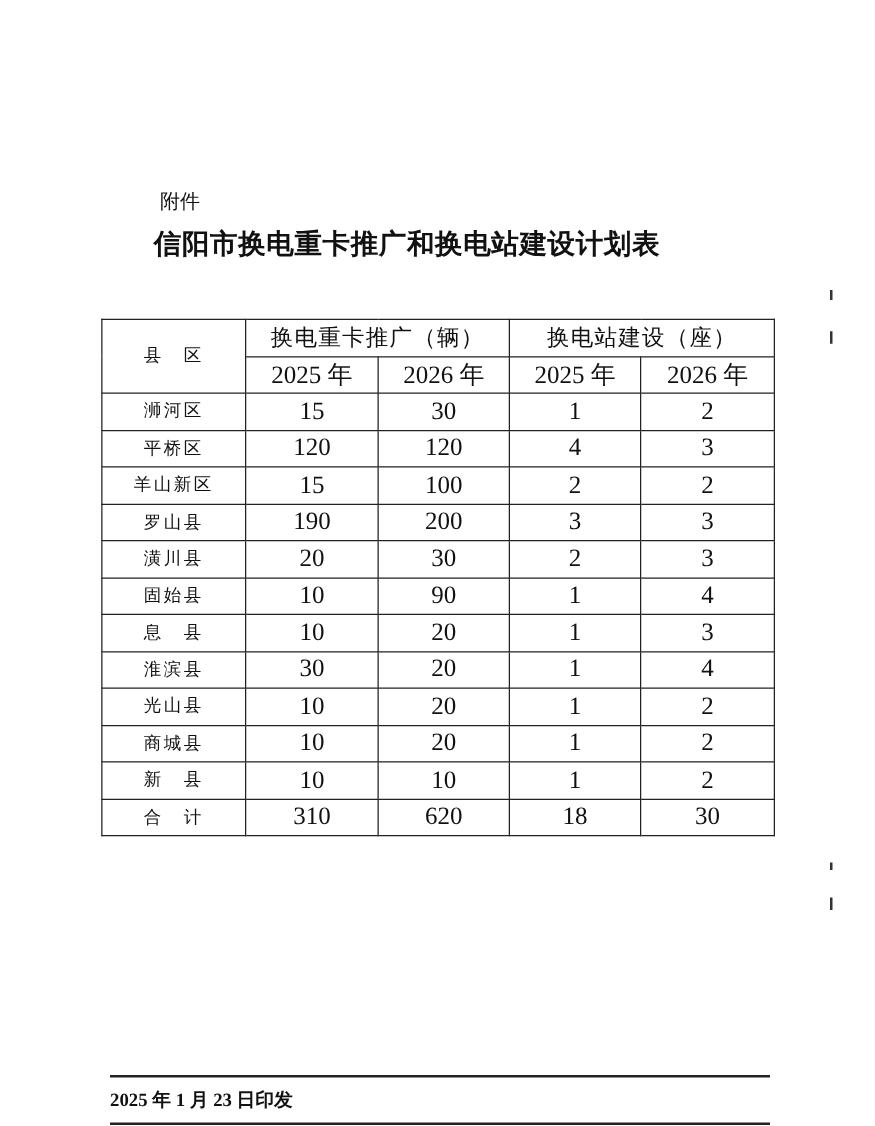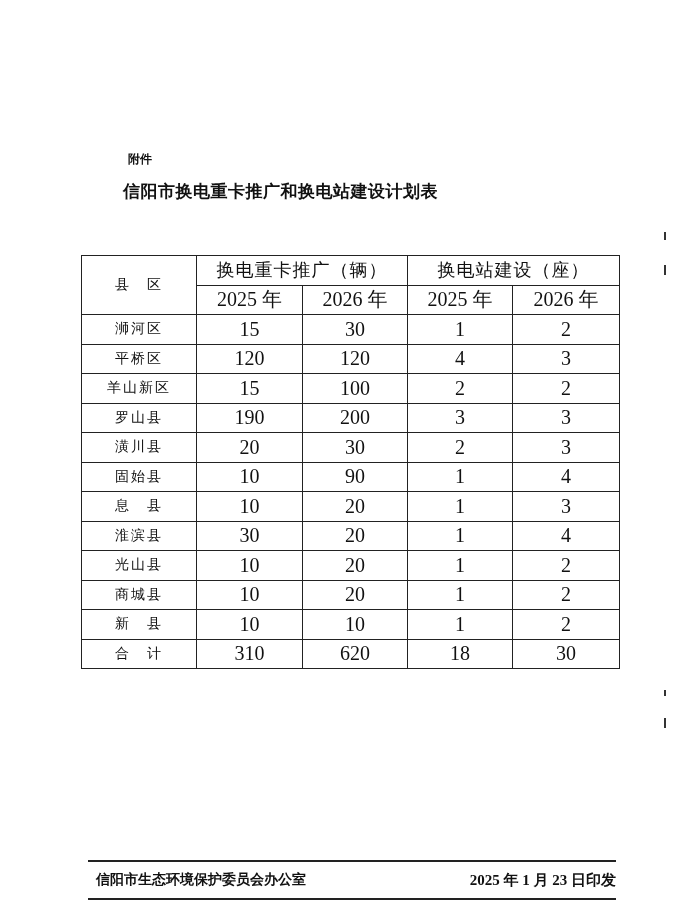--- a/index.html
+++ b/index.html
@@ -8,7 +8,7 @@
     font-family: "DejaVu Serif", "Liberation Serif", serif; color: #111;
   }
   .attach {
-    position: absolute; left: 88px; top: 151px; font-size: 12px; font-weight: bold;
+    position: absolute; left: 88px; top: 151px; font-size: 16px; font-weight: normal;
     font-family: "DejaVu Sans", sans-serif;
     padding-left: 40px;
   }

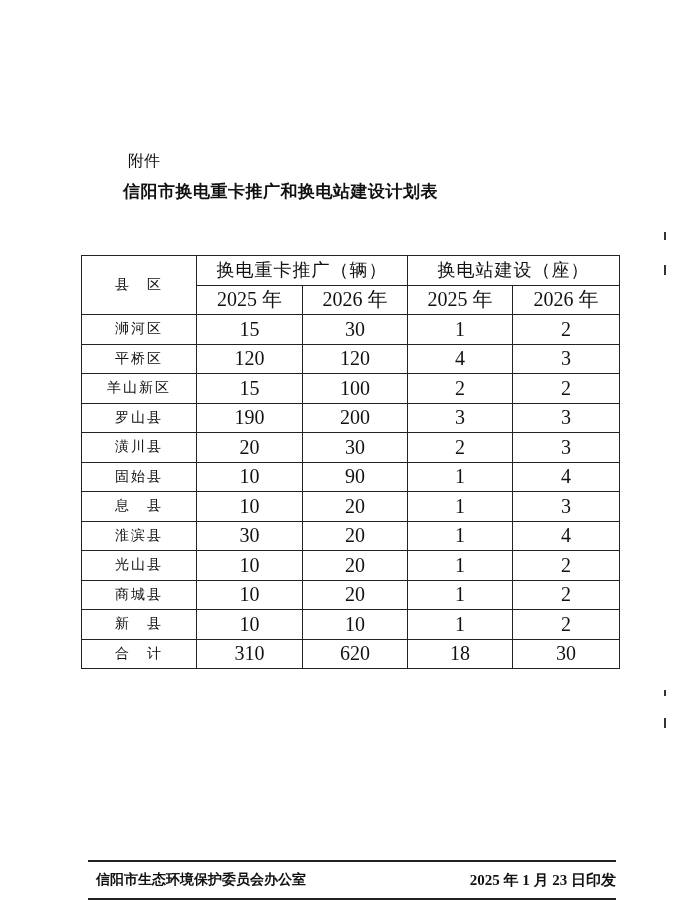--- a/index.html
+++ b/index.html
@@ -13,7 +13,7 @@
     padding-left: 40px;
   }
   .title {
-    position: absolute; left: 123px; top: 180px; font-size: 17px; font-weight: bold;
+    position: absolute; left: 123px; top: 180px; font-size: 22px; font-weight: bold;
     letter-spacing: 0.5px; font-family: "DejaVu Sans", sans-serif;
   }
   table.plan {

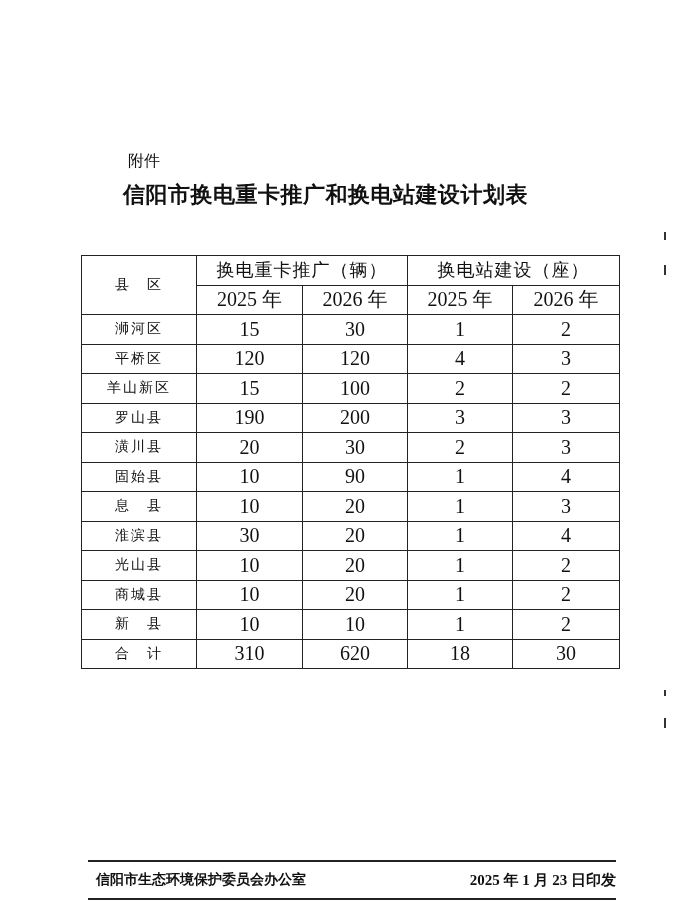--- a/index.html
+++ b/index.html
@@ -155,7 +155,6 @@
   </table>
 
 <div class="footer">
-  <span class="org">信阳市生态环境保护委员会办公室</span>
   <span class="date">2025 年 1 月 23 日印发</span>
 </div>
 

